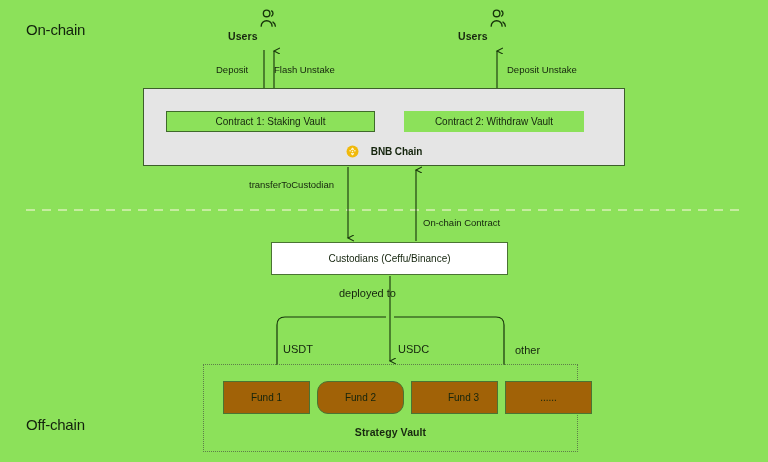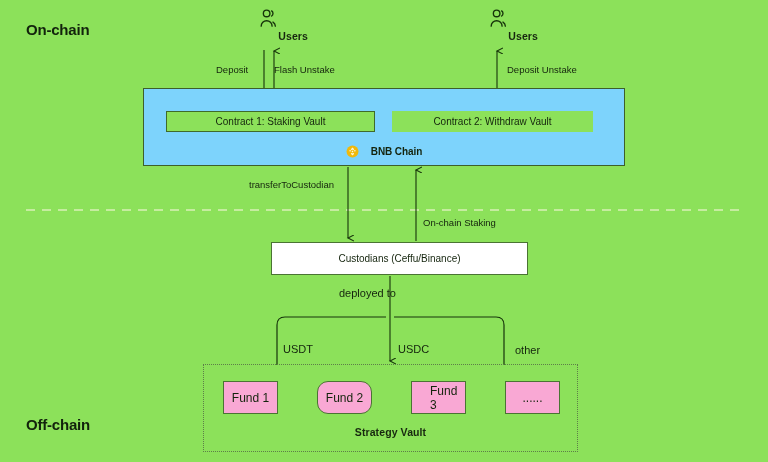--- a/index.html
+++ b/index.html
@@ -32,7 +32,7 @@
   
   .section-title {
     position: absolute;
-    font-weight: bold;
+    font-weight: normal;
     font-size: 15px;
     color: #12220c;
     letter-spacing: -0.2px;

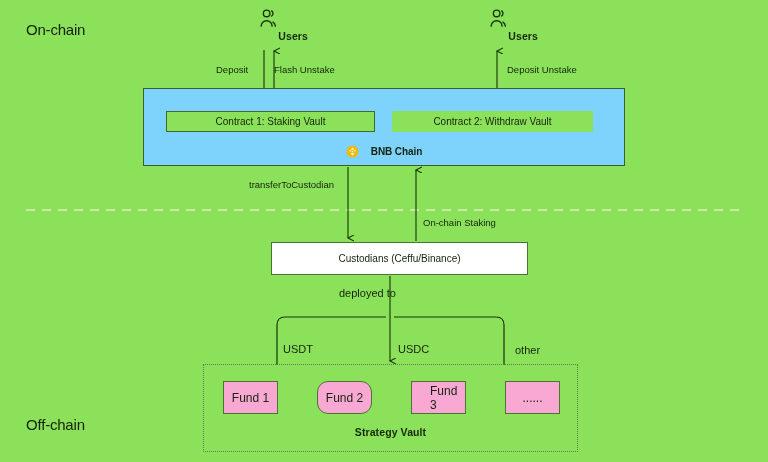--- a/index.html
+++ b/index.html
@@ -44,7 +44,7 @@
   .users-group {
     position: absolute;
     width: 80px;
-    text-align: right;
+    text-align: left;
   }
   #users-left  { left: 228px; top: 8px; }
   #users-right { left: 458px; top: 8px; }

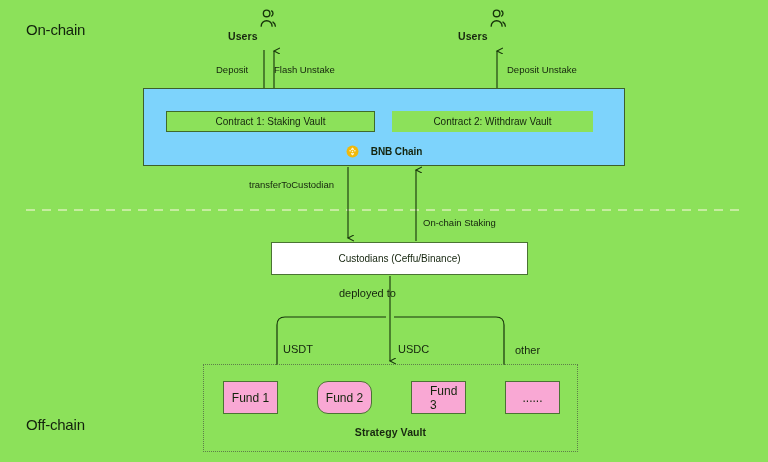--- a/index.html
+++ b/index.html
@@ -68,7 +68,7 @@
     top: 88px;
     width: 482px;
     height: 78px;
-    background: #7dd3fc;
+    background: #e5e5e5;
     border: 1.4px solid #3d5f2b;
     box-sizing: border-box;
   }

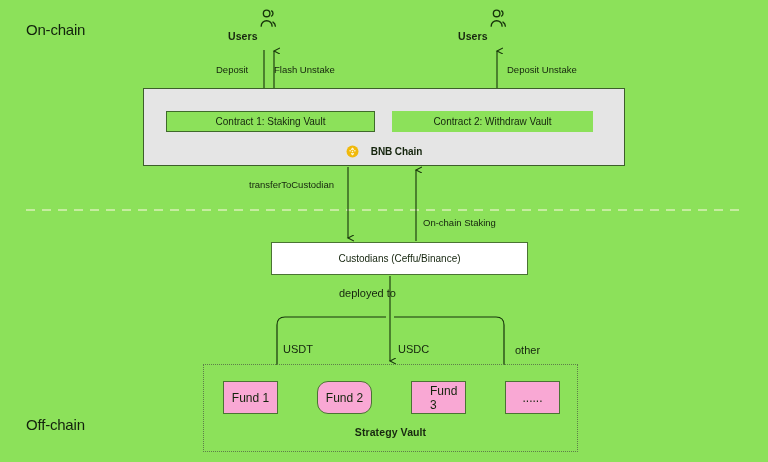--- a/index.html
+++ b/index.html
@@ -90,9 +90,9 @@
     border: 1.2px solid #3f6a2a;
   }
   #contract-2 {
-    left: 248px;
+    left: 260px;
     top: 22px;
-    width: 201px;
+    width: 180px;
     border: none;
   }
   #bnb-brand {

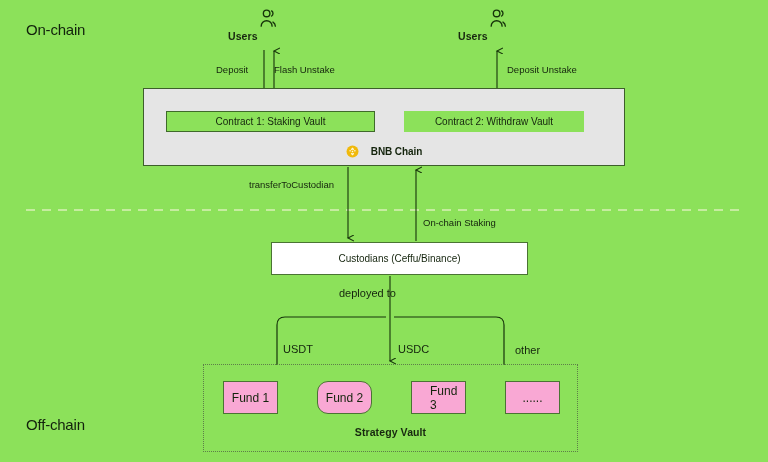--- a/index.html
+++ b/index.html
@@ -276,7 +276,7 @@
   <div class="edge-label" id="lbl-flash-unstake">Flash Unstake</div>
   <div class="edge-label" id="lbl-normal-unstake">Deposit Unstake</div>
   <div class="edge-label" id="lbl-transfer">transferToCustodian</div>
-  <div class="edge-label" id="lbl-onchain-wd">On-chain Staking</div>
+  <div class="edge-label" id="lbl-onchain-wd">On-chain Contract</div>
   <div class="edge-label small" id="lbl-deployed">deployed to</div>
   <div class="edge-label small" id="lbl-usdt">USDT</div>
   <div class="edge-label small" id="lbl-usdc">USDC</div>

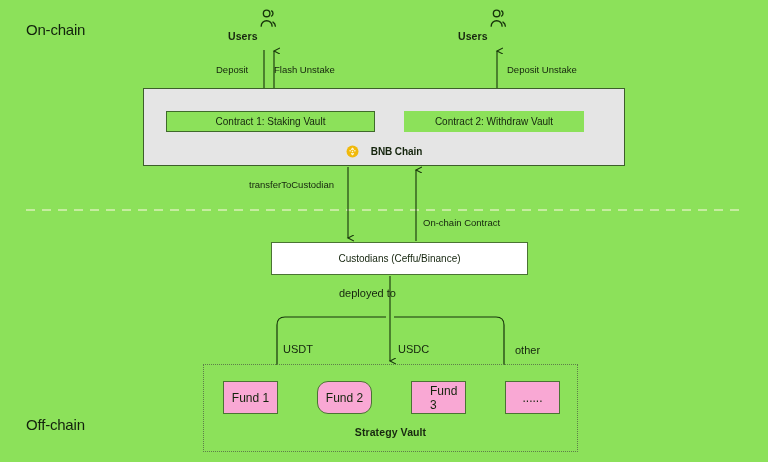--- a/index.html
+++ b/index.html
@@ -119,7 +119,7 @@
     position: absolute;
     left: 271px;
     top: 242px;
-    width: 257px;
+    width: 237px;
     height: 33px;
     background: #ffffff;
     border: 1.2px solid #4a7433;

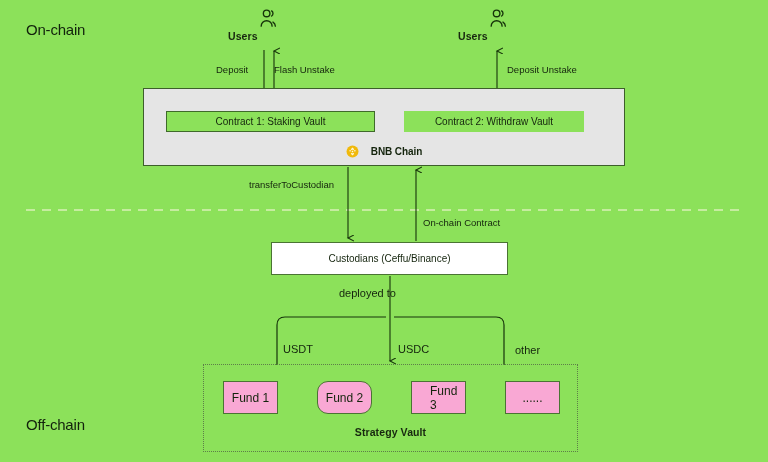--- a/index.html
+++ b/index.html
@@ -144,15 +144,15 @@
   .fund-box {
     position: absolute;
     top: 16px;
-    width: 55px;
+    width: 87px;
     height: 33px;
-    background: #f9a8d4;
+    background: #a16207;
     border: 1.2px solid #4a7433;
     box-sizing: border-box;
     display: flex;
     align-items: center;
     justify-content: center;
-    font-size: 12px;
+    font-size: 10px;
     color: #14240d;
   }
   #fund-1 { left: 19px; }

